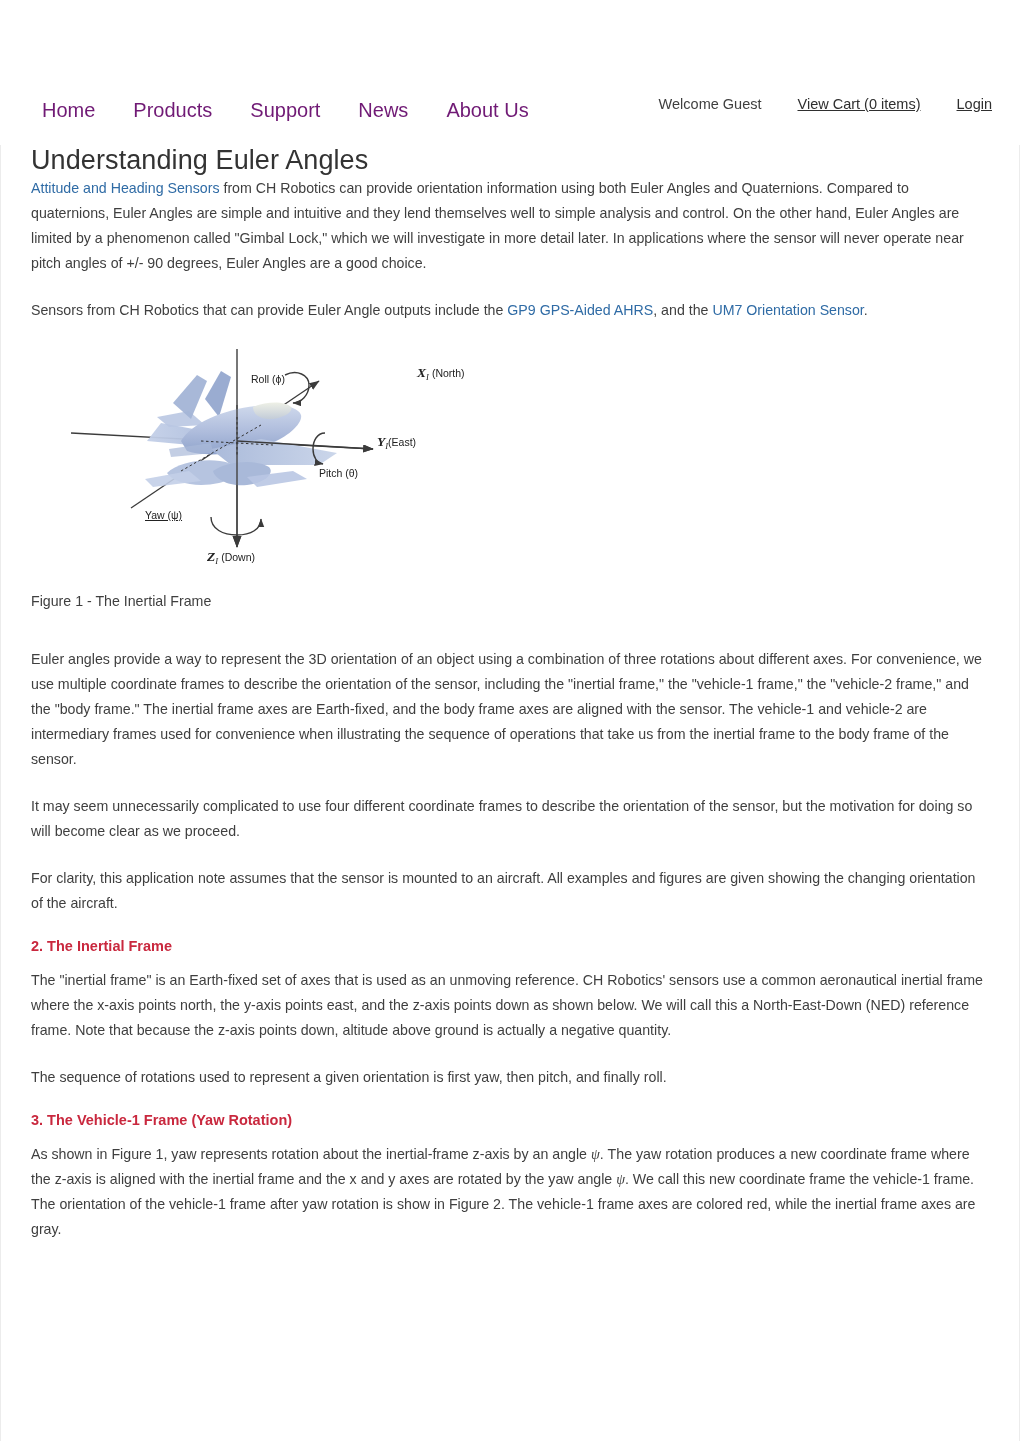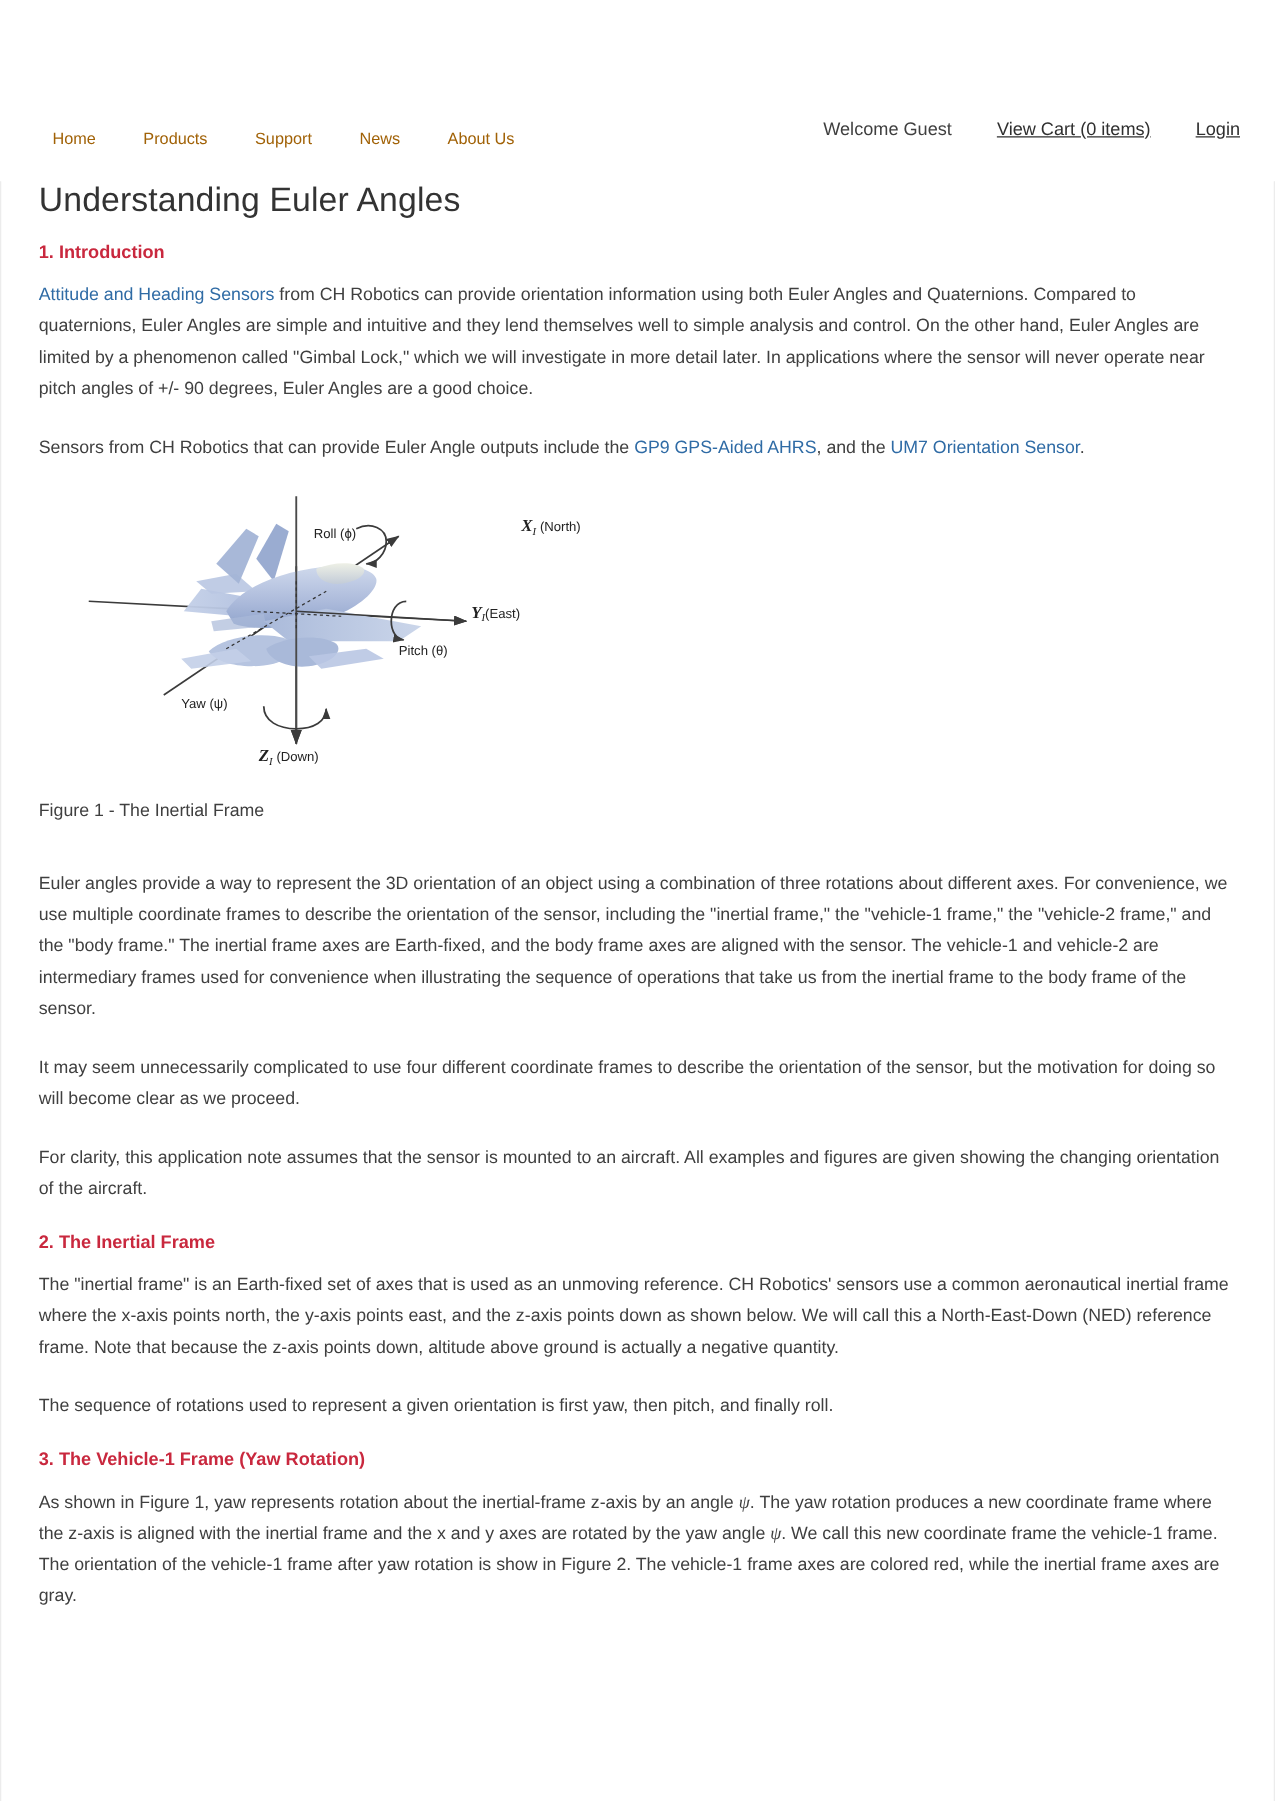--- a/index.html
+++ b/index.html
@@ -55,8 +55,8 @@
     box-sizing: border-box;
   }
   .nav-item {
-    font-size: 13px;
-    color: #a16207;
+    font-size: 20px;
+    color: #701a75;
     white-space: nowrap;
     cursor: pointer;
   }

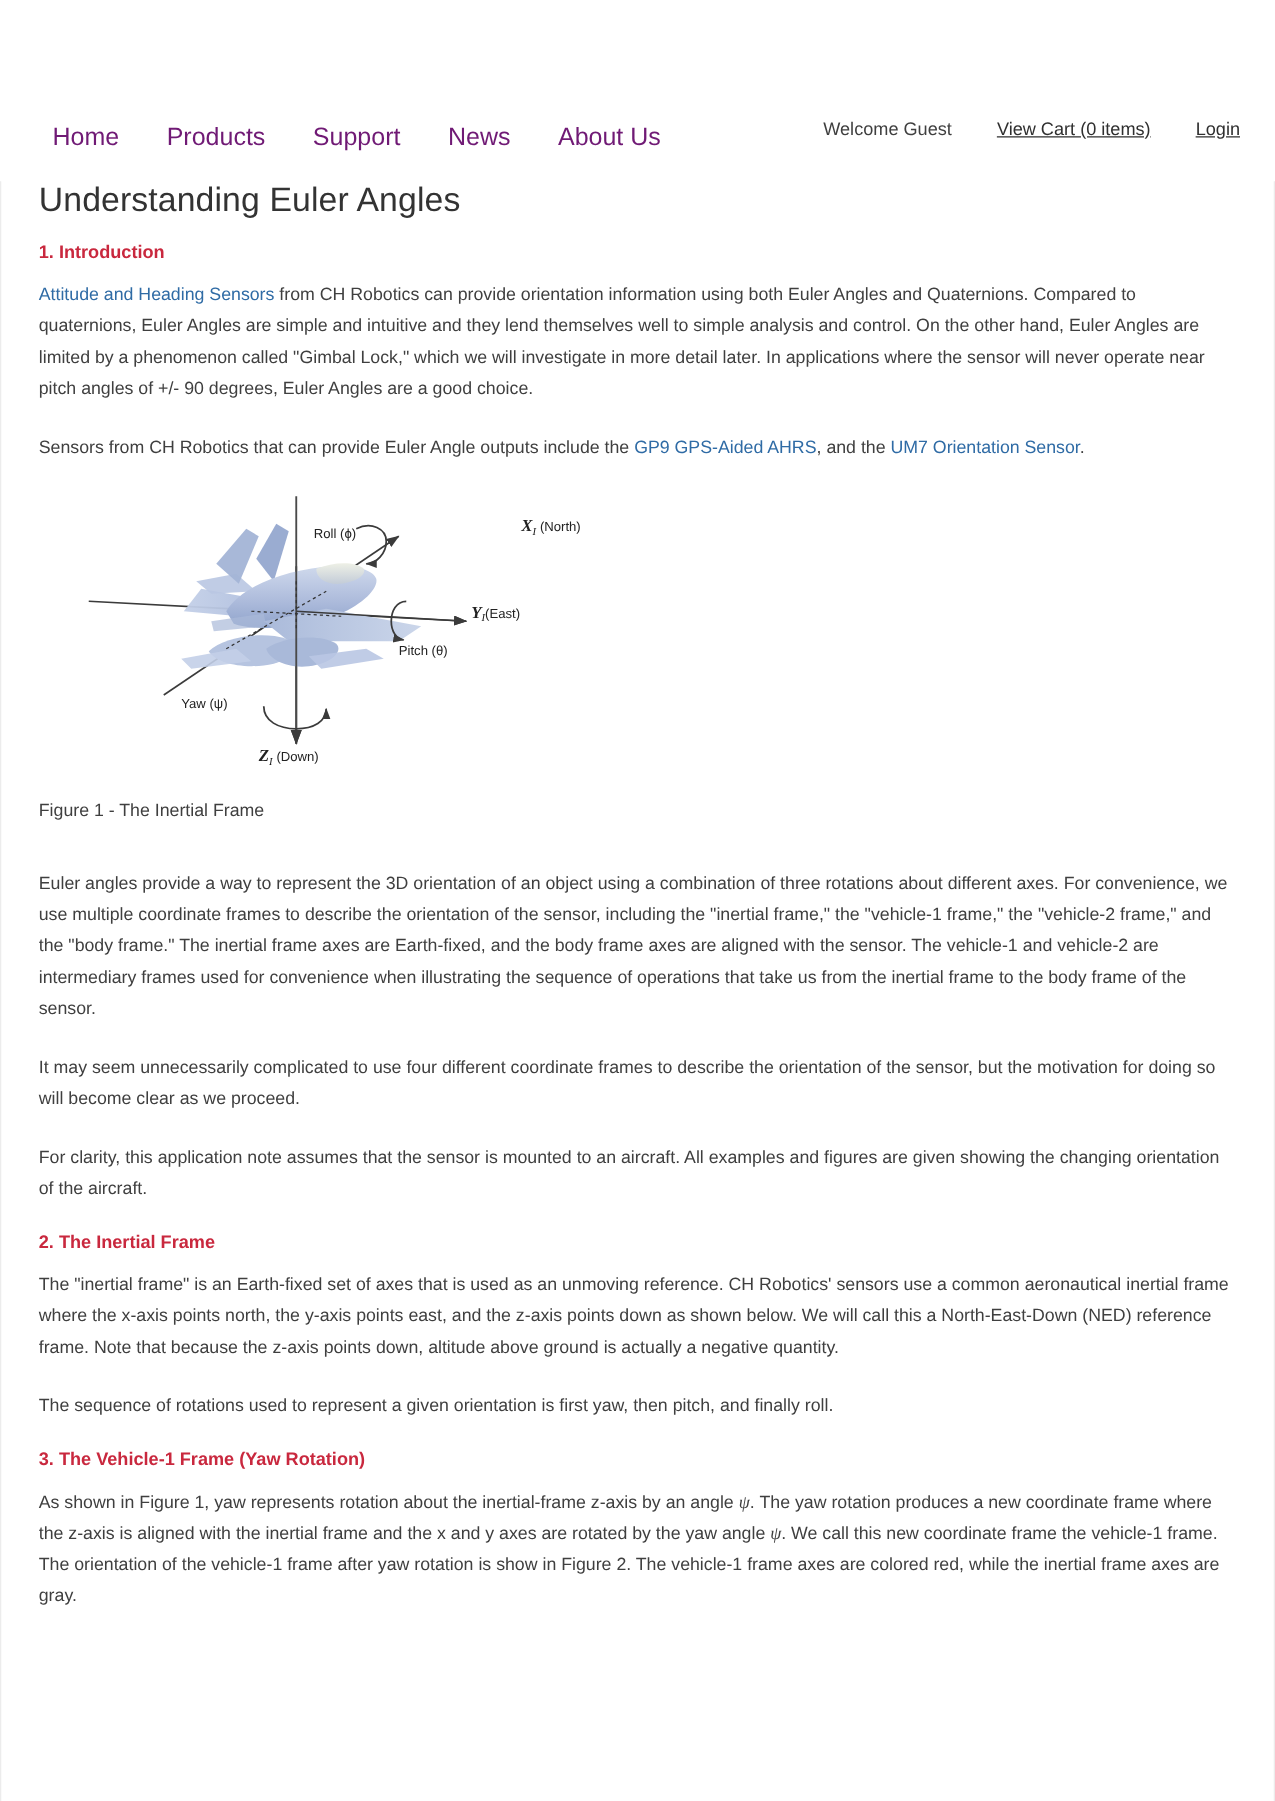--- a/index.html
+++ b/index.html
@@ -139,7 +139,6 @@
 
   <h1 class="page-title">Understanding Euler Angles</h1>
 
-  <h2 class="section-heading">1. Introduction</h2>
 
   <p class="body-text"><a class="inline-link">Attitude and Heading Sensors</a><span> from CH Robotics can provide orientation information using both Euler Angles and Quaternions.  Compared to quaternions, Euler Angles are simple and intuitive and they lend themselves well to simple analysis and control.  On the other hand, Euler Angles are limited by a phenomenon called "Gimbal Lock," which we will investigate in more detail later.  In applications where the sensor will never operate near pitch angles of +/- 90 degrees, Euler Angles are a good choice.</span></p>
 

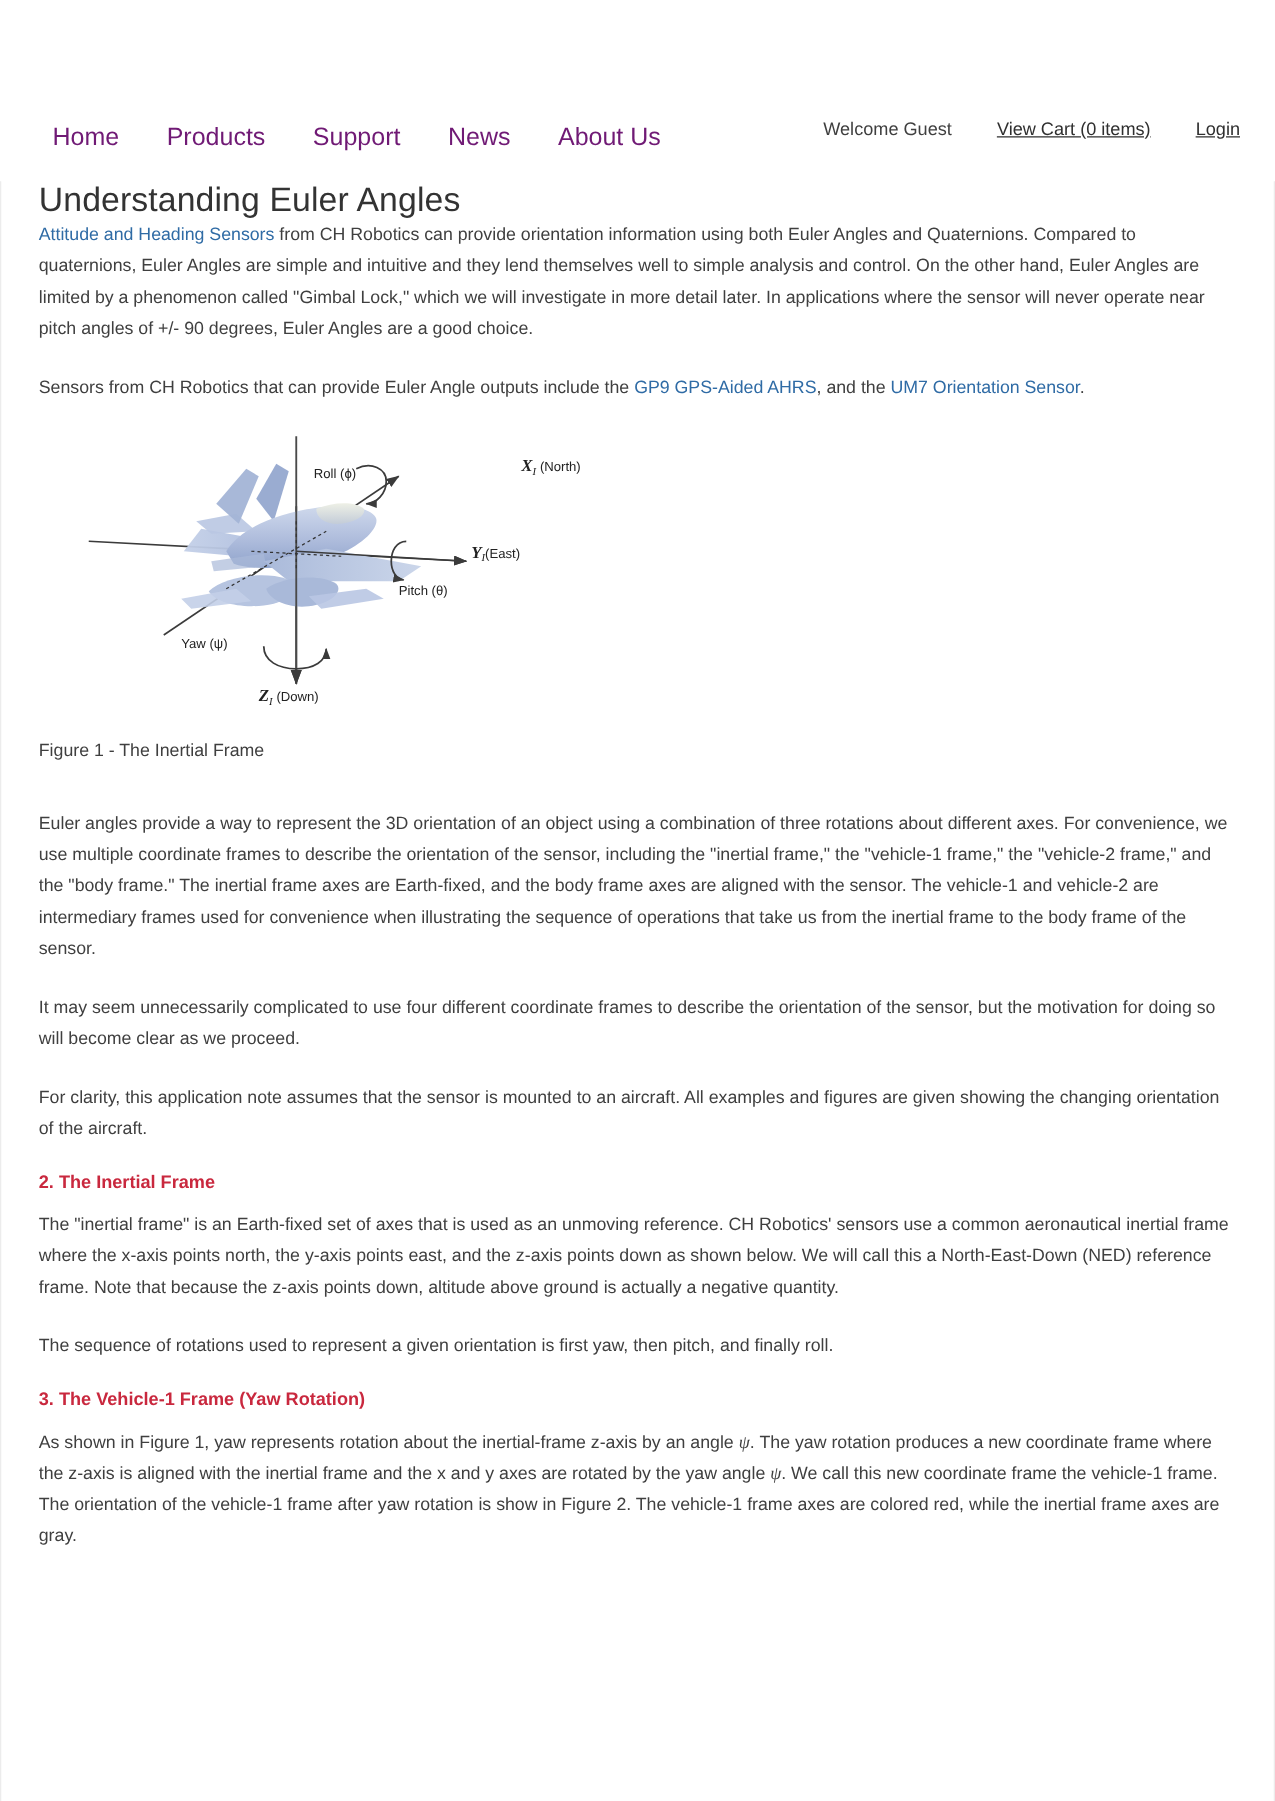--- a/index.html
+++ b/index.html
@@ -235,7 +235,7 @@
 
       <div style="position:absolute;left:258px;top:122px;font-size:10.5px;color:#222;">Pitch (θ)</div>
 
-      <div style="position:absolute;left:84px;top:164px;font-size:10.5px;color:#222;">Yaw (ψ)</div>
+      <div style="position:absolute;left:84px;top:164px;font-size:10.5px;color:#222;text-decoration:underline;">Yaw (ψ)</div>
 
       <div style="position:absolute;left:146px;top:204px;font-size:11px;color:#222;white-space:nowrap;">
         <span class="sym" style="font-size:13.5px;font-weight:bold;">Z</span><span class="sym" style="font-size:8.5px;vertical-align:sub;">I</span>

